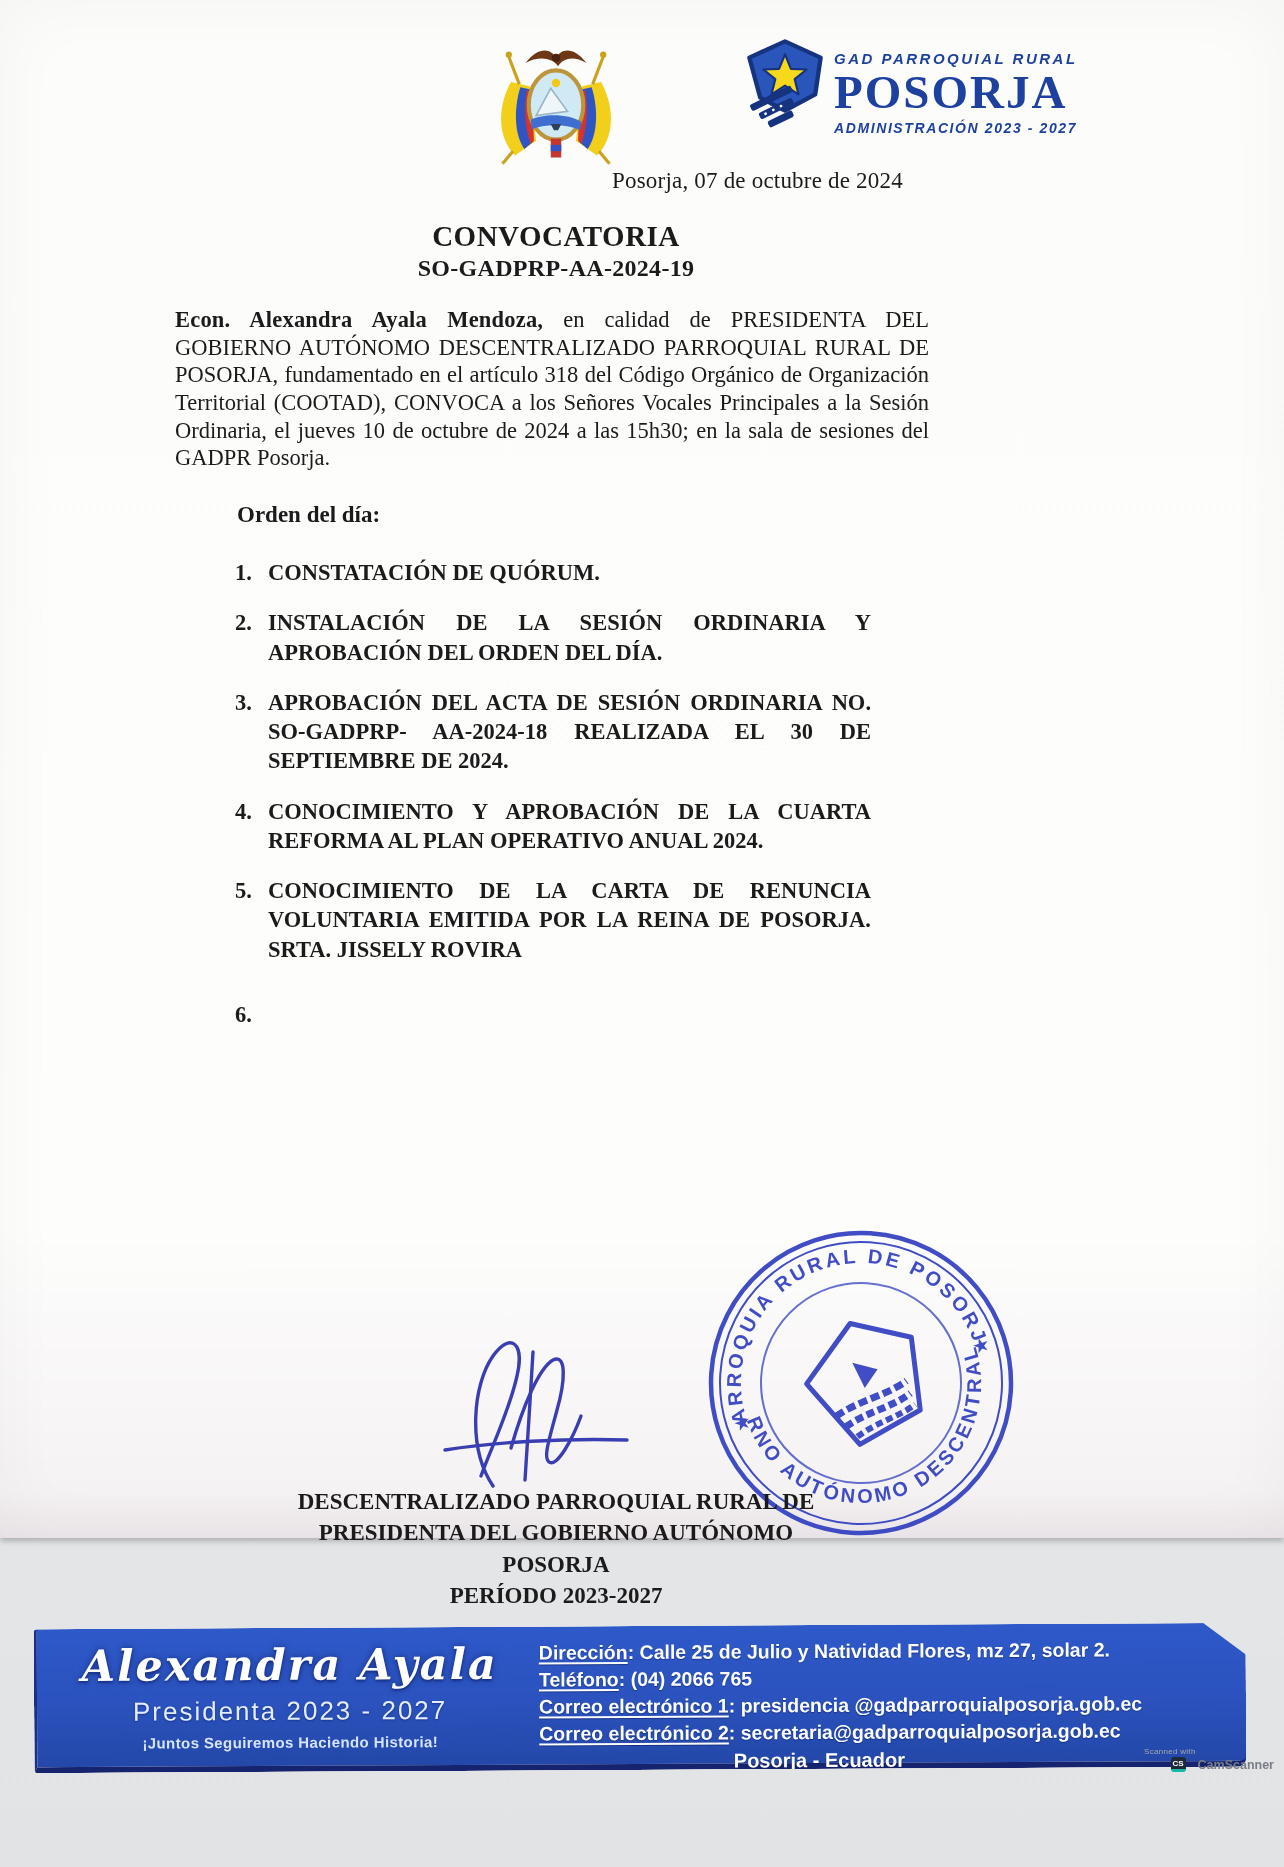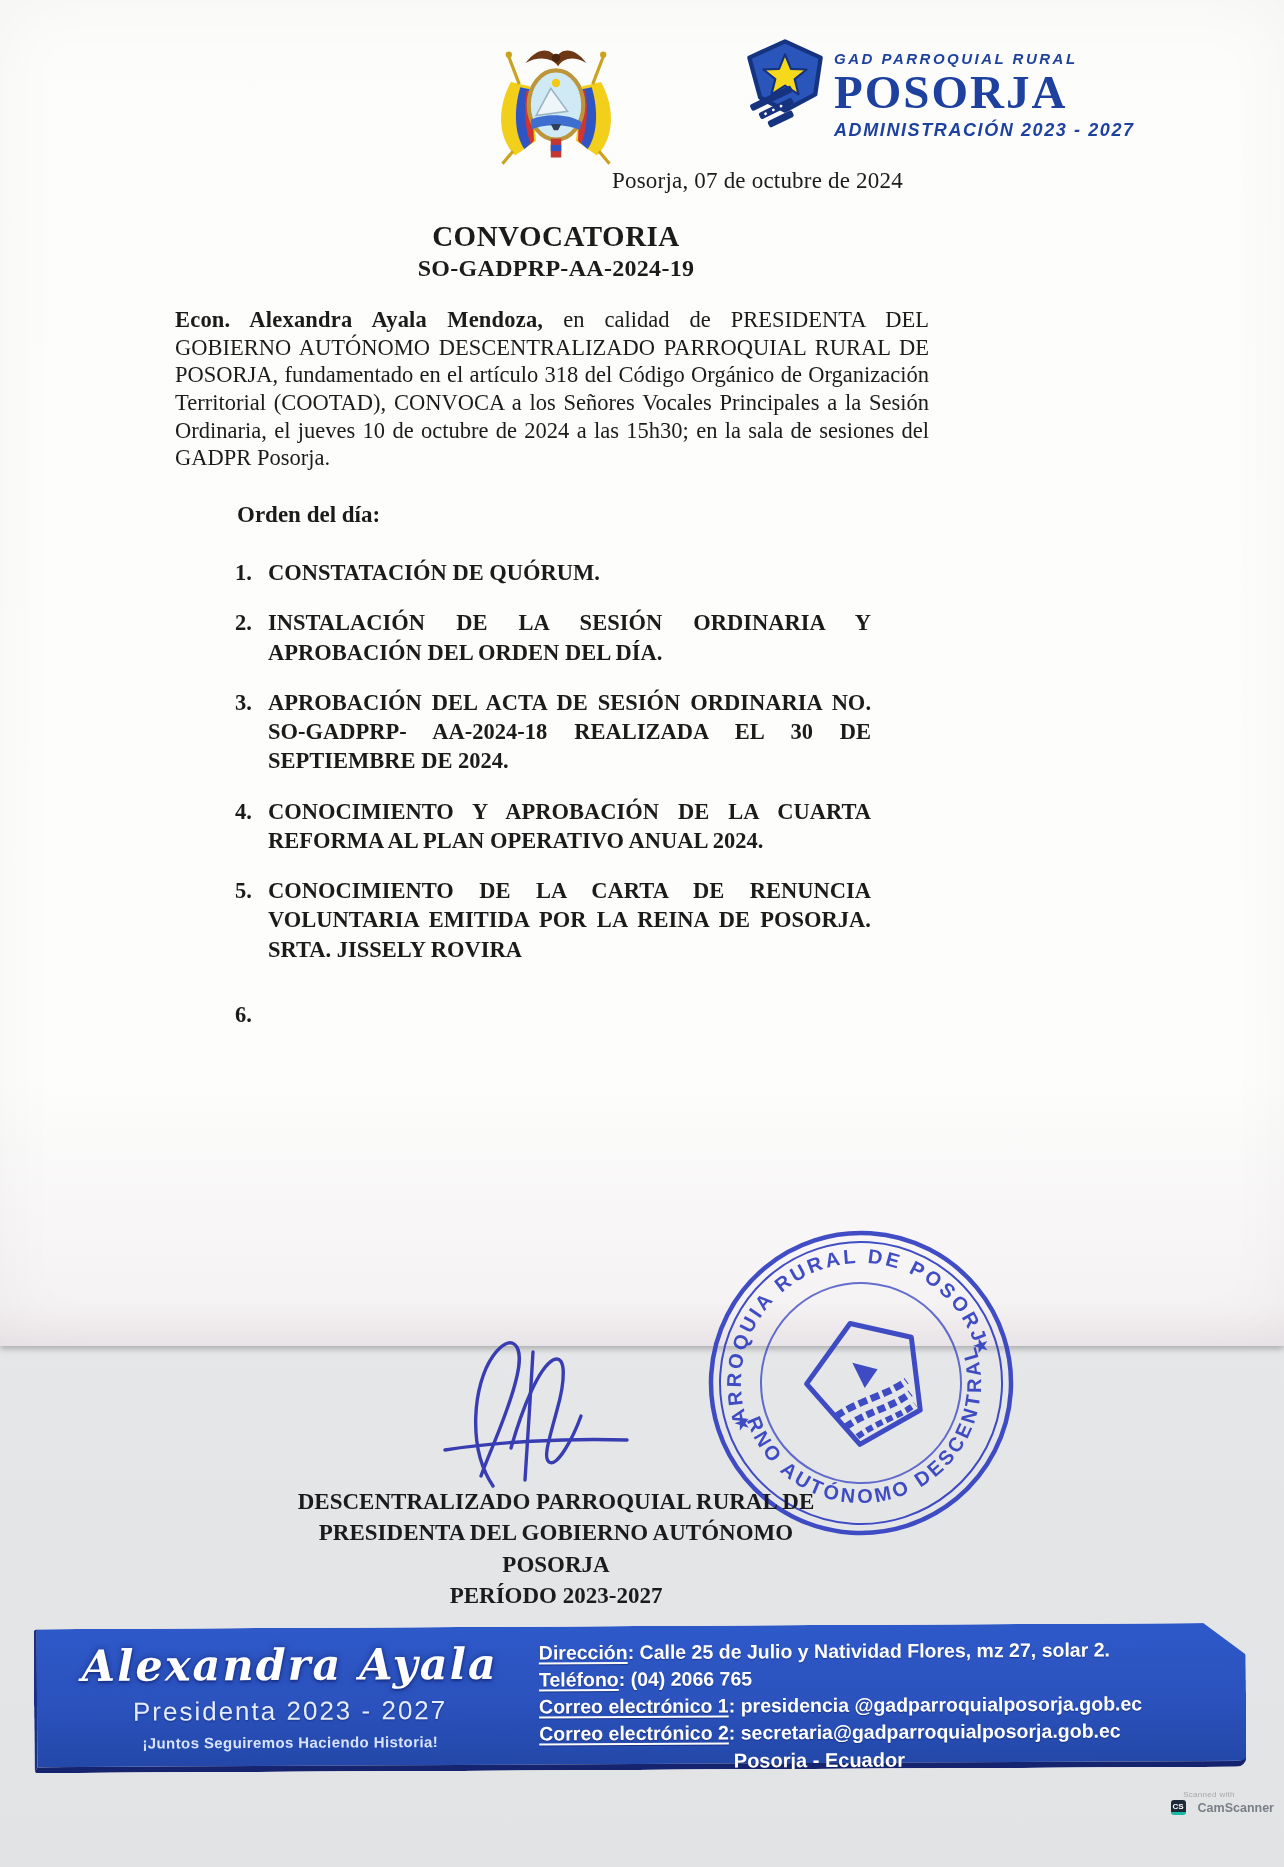--- a/index.html
+++ b/index.html
@@ -11,7 +11,7 @@
     color:#1b1b1b;
   }
   .page {
-    position:absolute; left:0; top:0; width:1284px; height:1346px;
+    position:absolute; left:0; top:0; width:1284px; height:1538px;
     background: linear-gradient(180deg,#fcfcfb 0%, #fdfdfc 80%, #f5f2f3 97%, #ece7ea 100%);
     box-shadow: 0 3px 6px rgba(0,0,0,.25), inset 0 0 70px rgba(0,0,0,.035);
   }

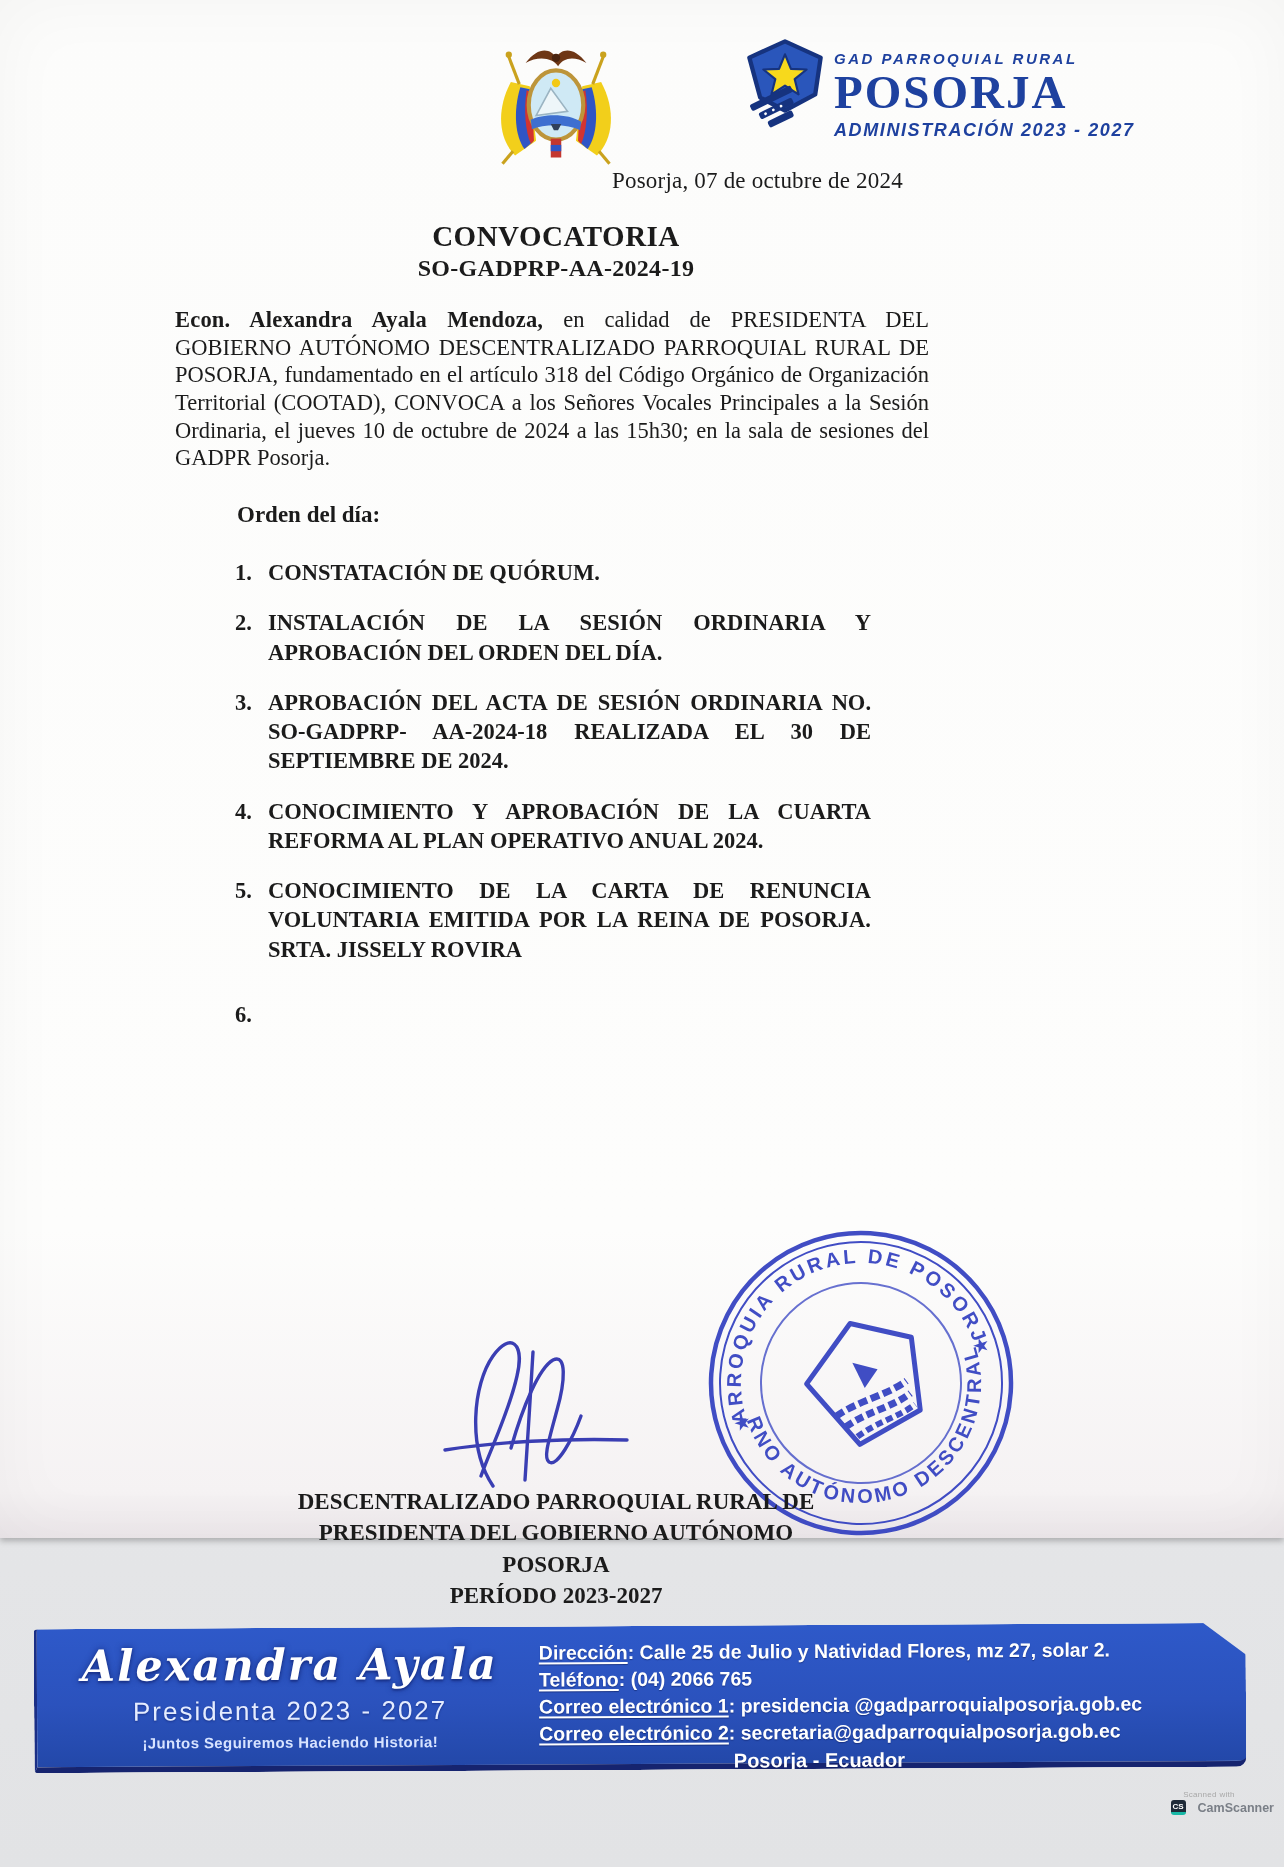--- a/index.html
+++ b/index.html
@@ -26,7 +26,7 @@
   .brand-name  { font-family:"Liberation Serif",serif; font-weight:bold; font-size:47px;
                  line-height:1.0; letter-spacing:2px; margin-top:2px; }
   .brand-line3 { font-family:"Liberation Sans",sans-serif; font-weight:bold; font-style:italic;
-                 font-size:18px; letter-spacing:1.6px; margin-top:4px; white-space:nowrap; }
+                 font-size:14px; letter-spacing:1.6px; margin-top:4px; white-space:nowrap; }
 
   
   .date-line { position:absolute; left:612px; top:168px; font-size:23px; letter-spacing:.2px; }

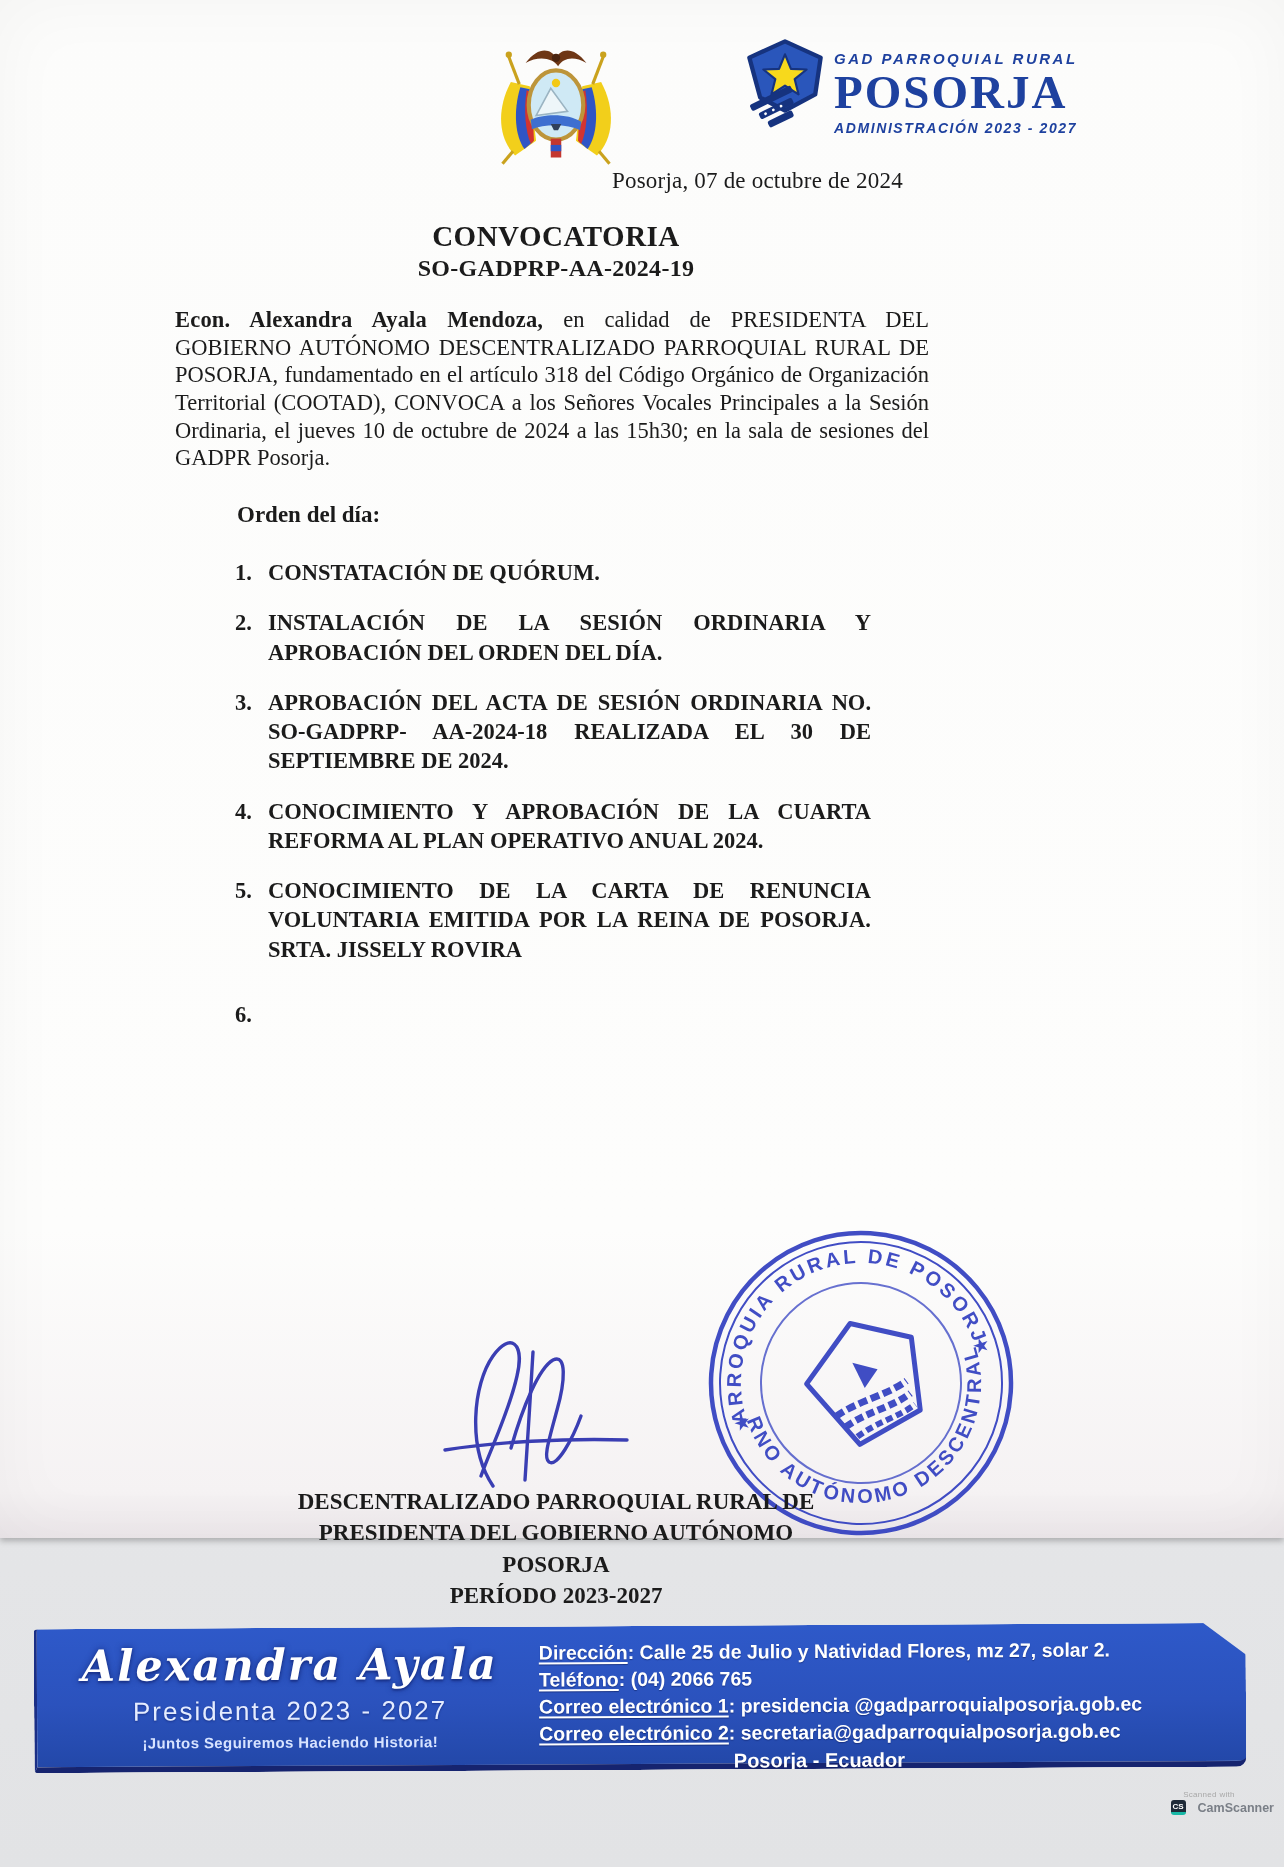--- a/index.html
+++ b/index.html
@@ -72,8 +72,8 @@
   .footer-location { text-align:center; width:560px; font-size:20px; margin-top:1px; }
 
   
-  .camscanner { position:absolute; right:10px; top:1790px; width:130px;
-                font-family:"Liberation Sans",sans-serif; text-align:center; }
+  .camscanner { position:absolute; right:10px; top:1747px; width:130px;
+                font-family:"Liberation Sans",sans-serif; text-align:left; }
   .scanned-with { font-size:8px; color:#a8a8a8; letter-spacing:.3px; }
   .cs-row { display:flex; align-items:center; justify-content:flex-end; gap:12px; margin-top:1px; }
   .cs-icon { width:15px; height:15px; background:#1e2a38; color:#fff; font-size:8px; font-weight:bold;

